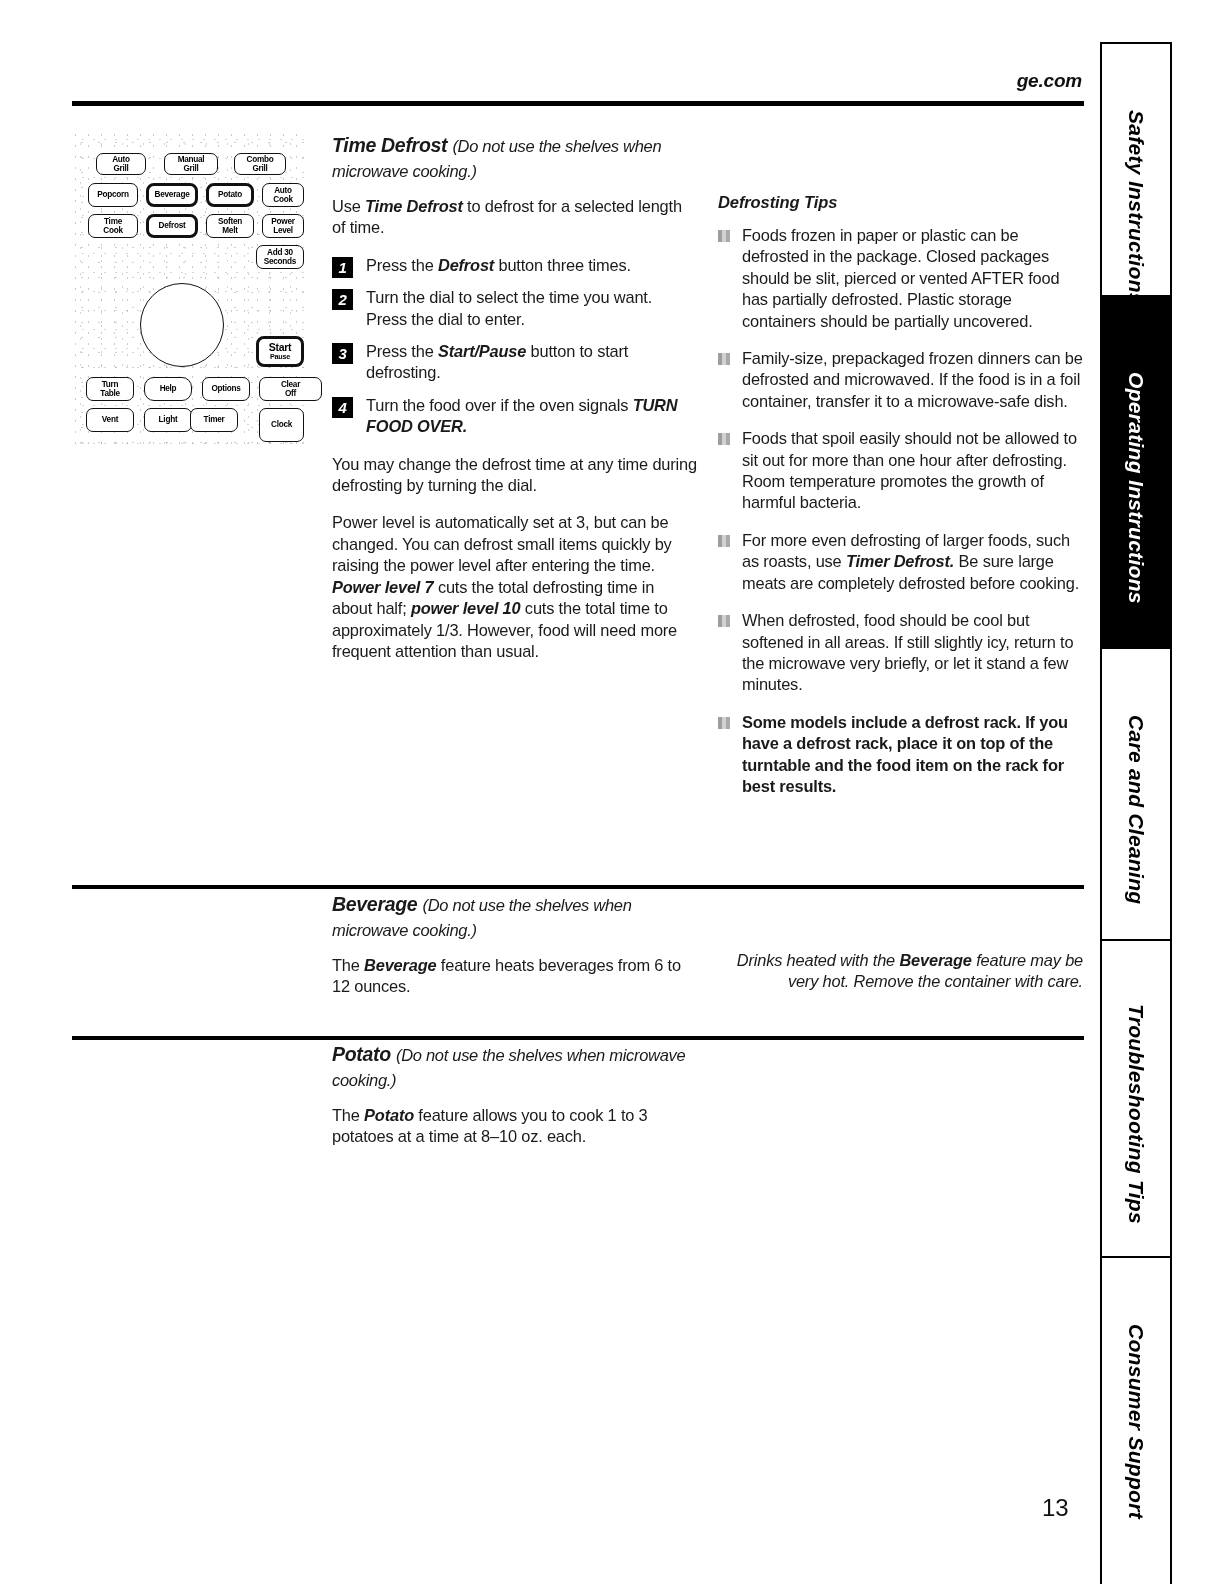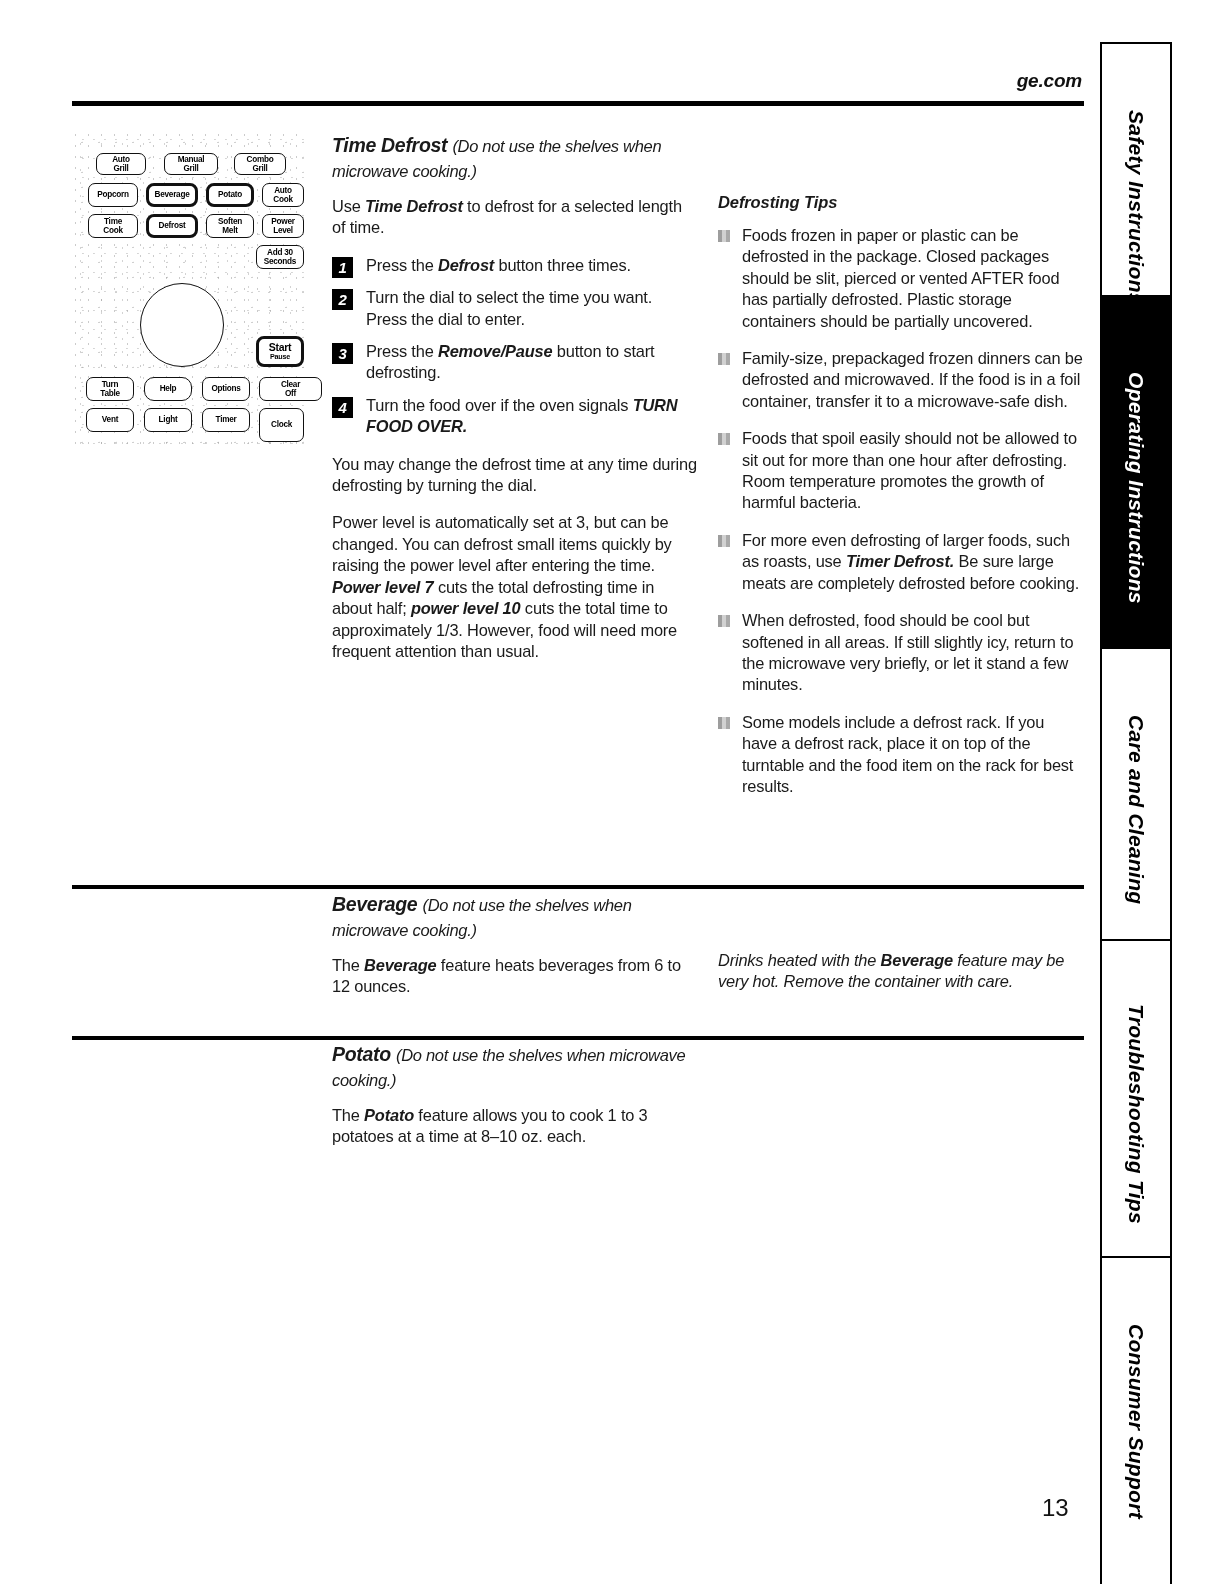--- a/index.html
+++ b/index.html
@@ -394,7 +394,7 @@
     <div class="steps" id="steps-container">
         <div class="step"><span class="step-num">1</span><span>Press the <span class="bi">Defrost</span> button three times.</span></div>
         <div class="step"><span class="step-num">2</span><span>Turn the dial to select the time you want. Press the dial to enter.</span></div>
-        <div class="step"><span class="step-num">3</span><span>Press the <span class="bi">Remove/Pause</span> button to start defrosting.</span></div>
+        <div class="step"><span class="step-num">3</span><span>Press the <span class="bi">Start/Pause</span> button to start defrosting.</span></div>
         <div class="step"><span class="step-num">4</span><span>Turn the food over if the oven signals <span class="bi">TURN FOOD OVER.</span></span></div>
       </div>
 

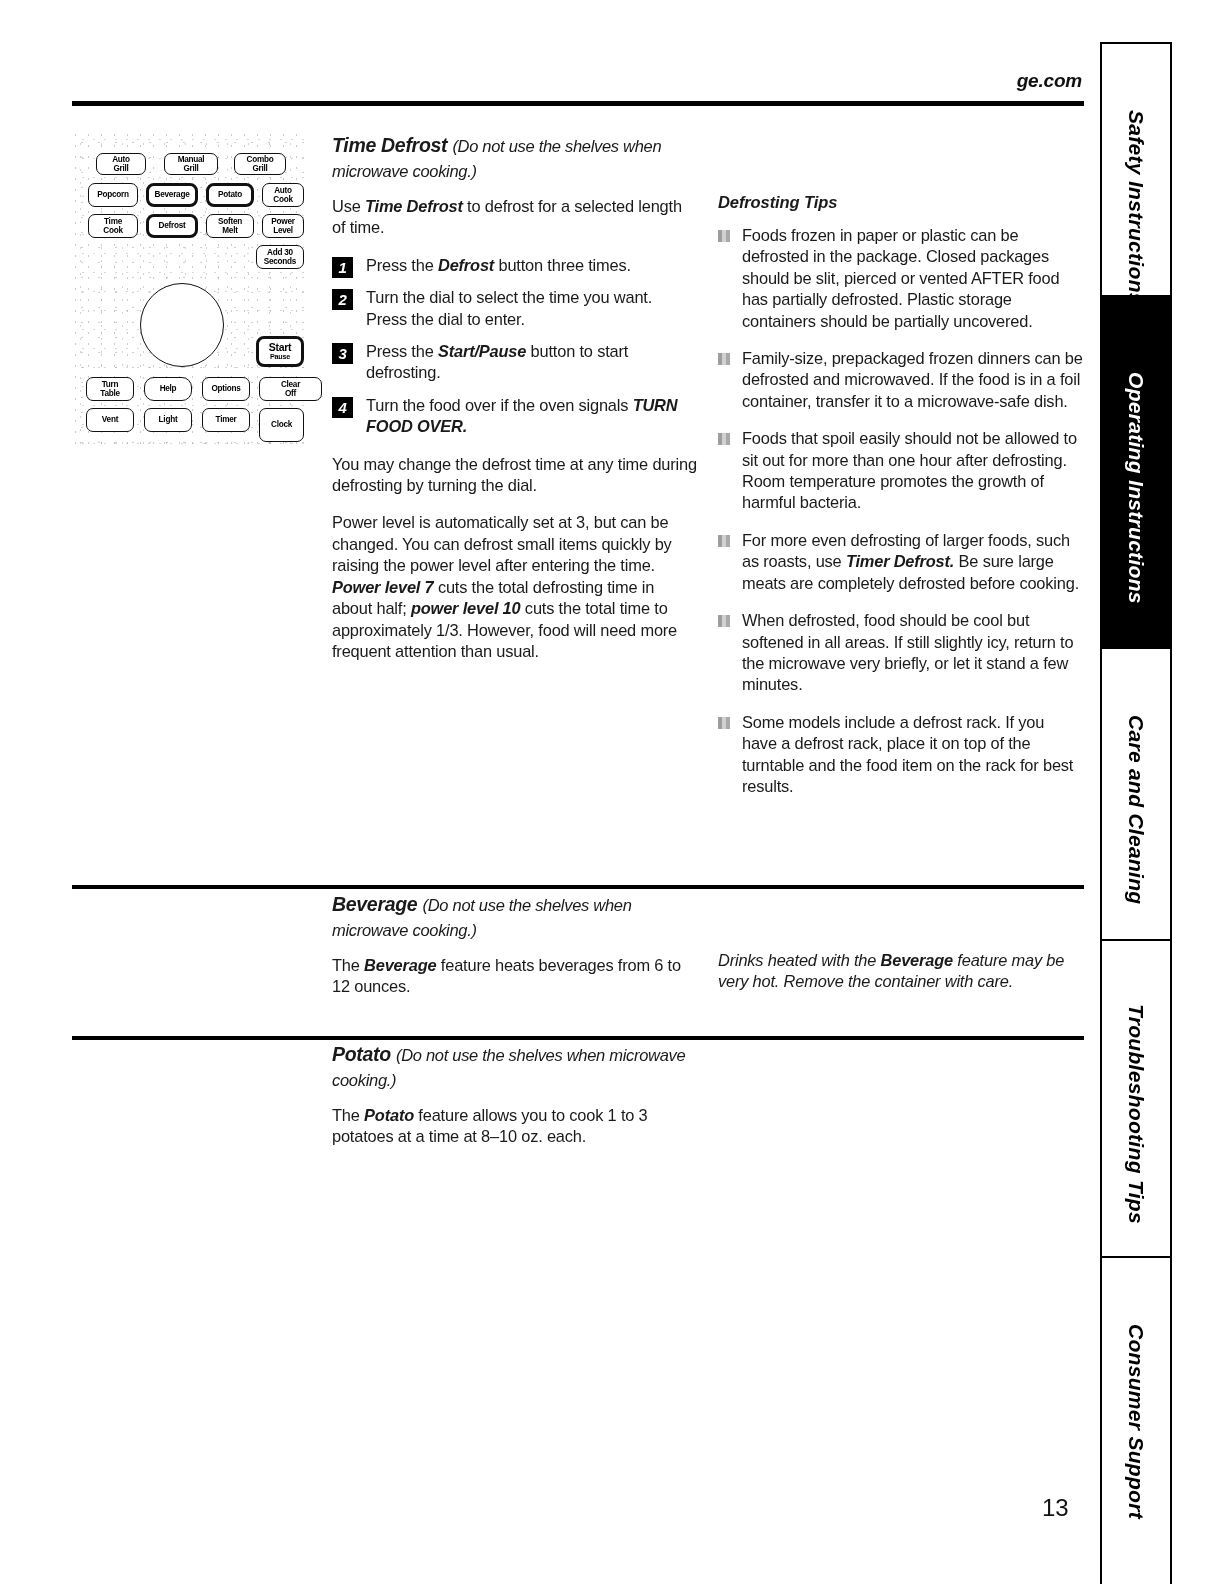--- a/index.html
+++ b/index.html
@@ -363,7 +363,7 @@
           <span style="display:block">Light</span>
         </div>
       </div>
-      <div class="btn" style="left: 128px; top: 275px; width: 48px; height: 24px;">
+      <div class="btn" style="left: 116px; top: 275px; width: 48px; height: 24px;">
         <div>
           <span style="display:block">Timer</span>
         </div>

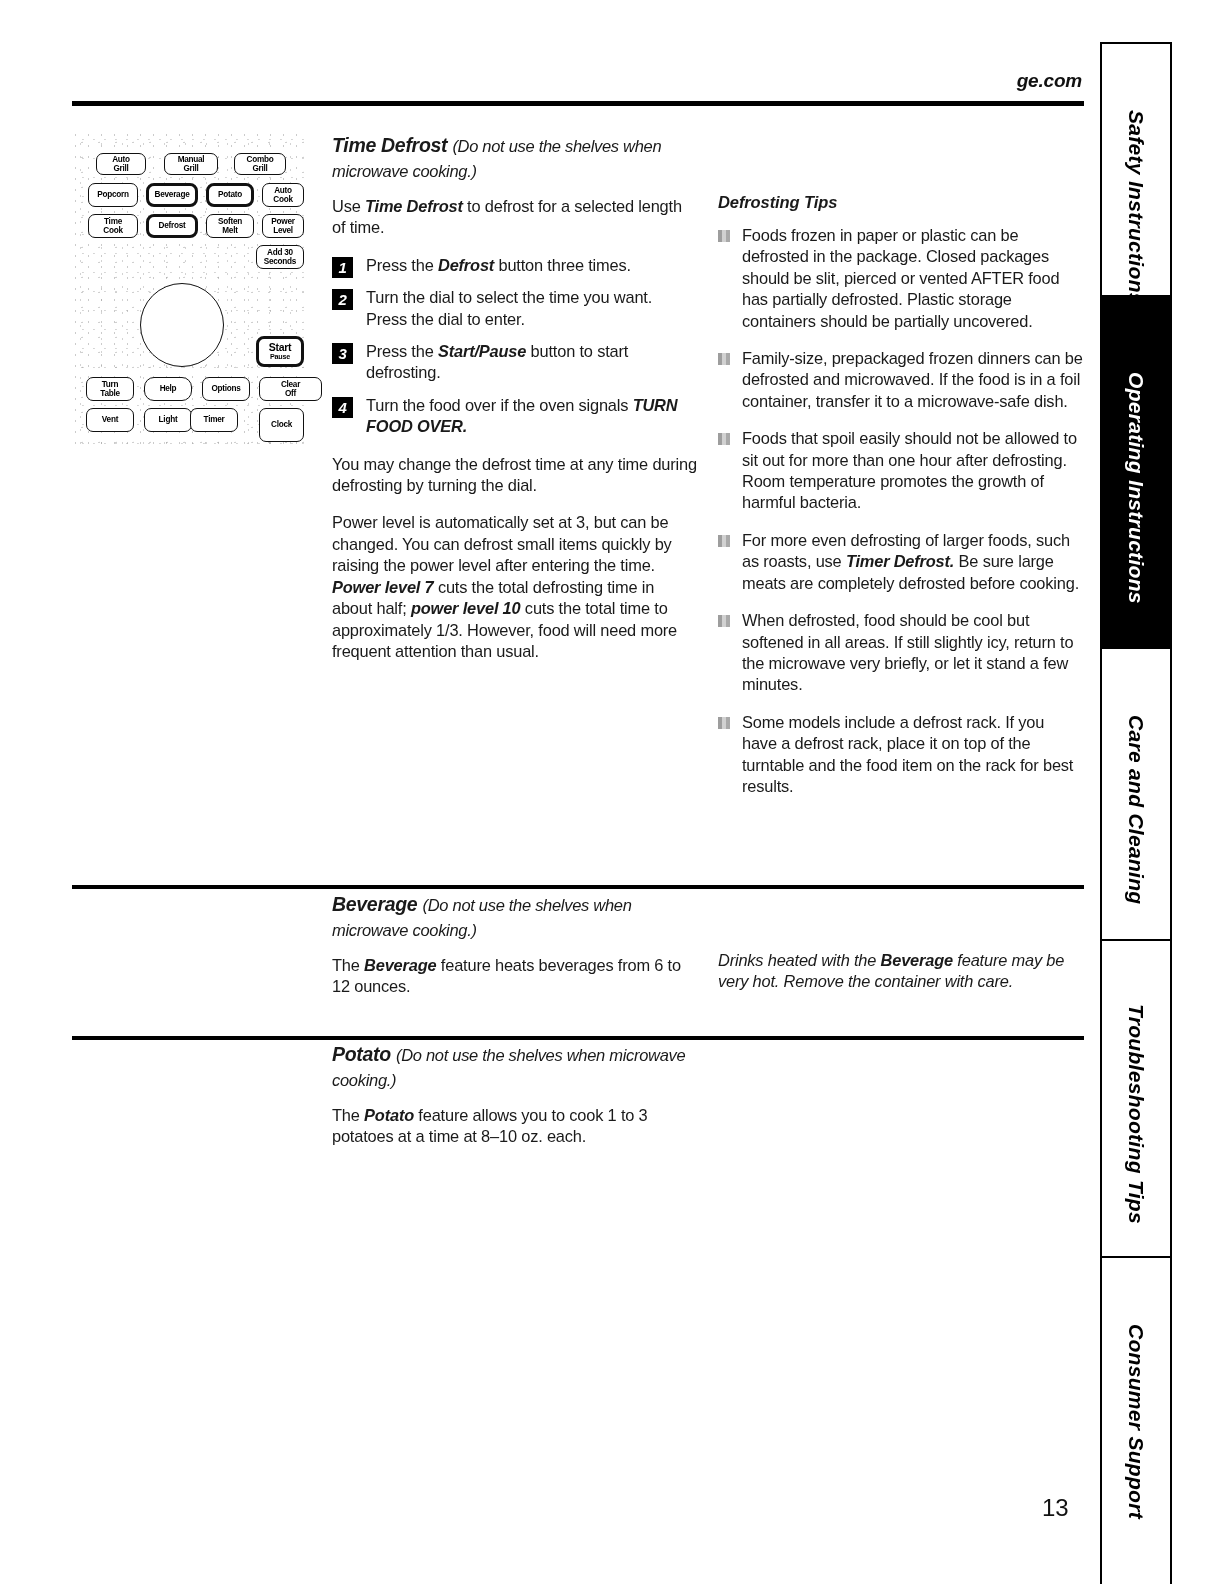--- a/index.html
+++ b/index.html
@@ -186,7 +186,7 @@
     line-height: 21.4px;
     letter-spacing: -0.18px;
   }
-  .tip:last-child { margin-bottom: 4px; }
+  .tip:last-child { margin-bottom: 4px; font-weight: bold; }
   .tip-bullet {
     position: absolute;
     left: 0;

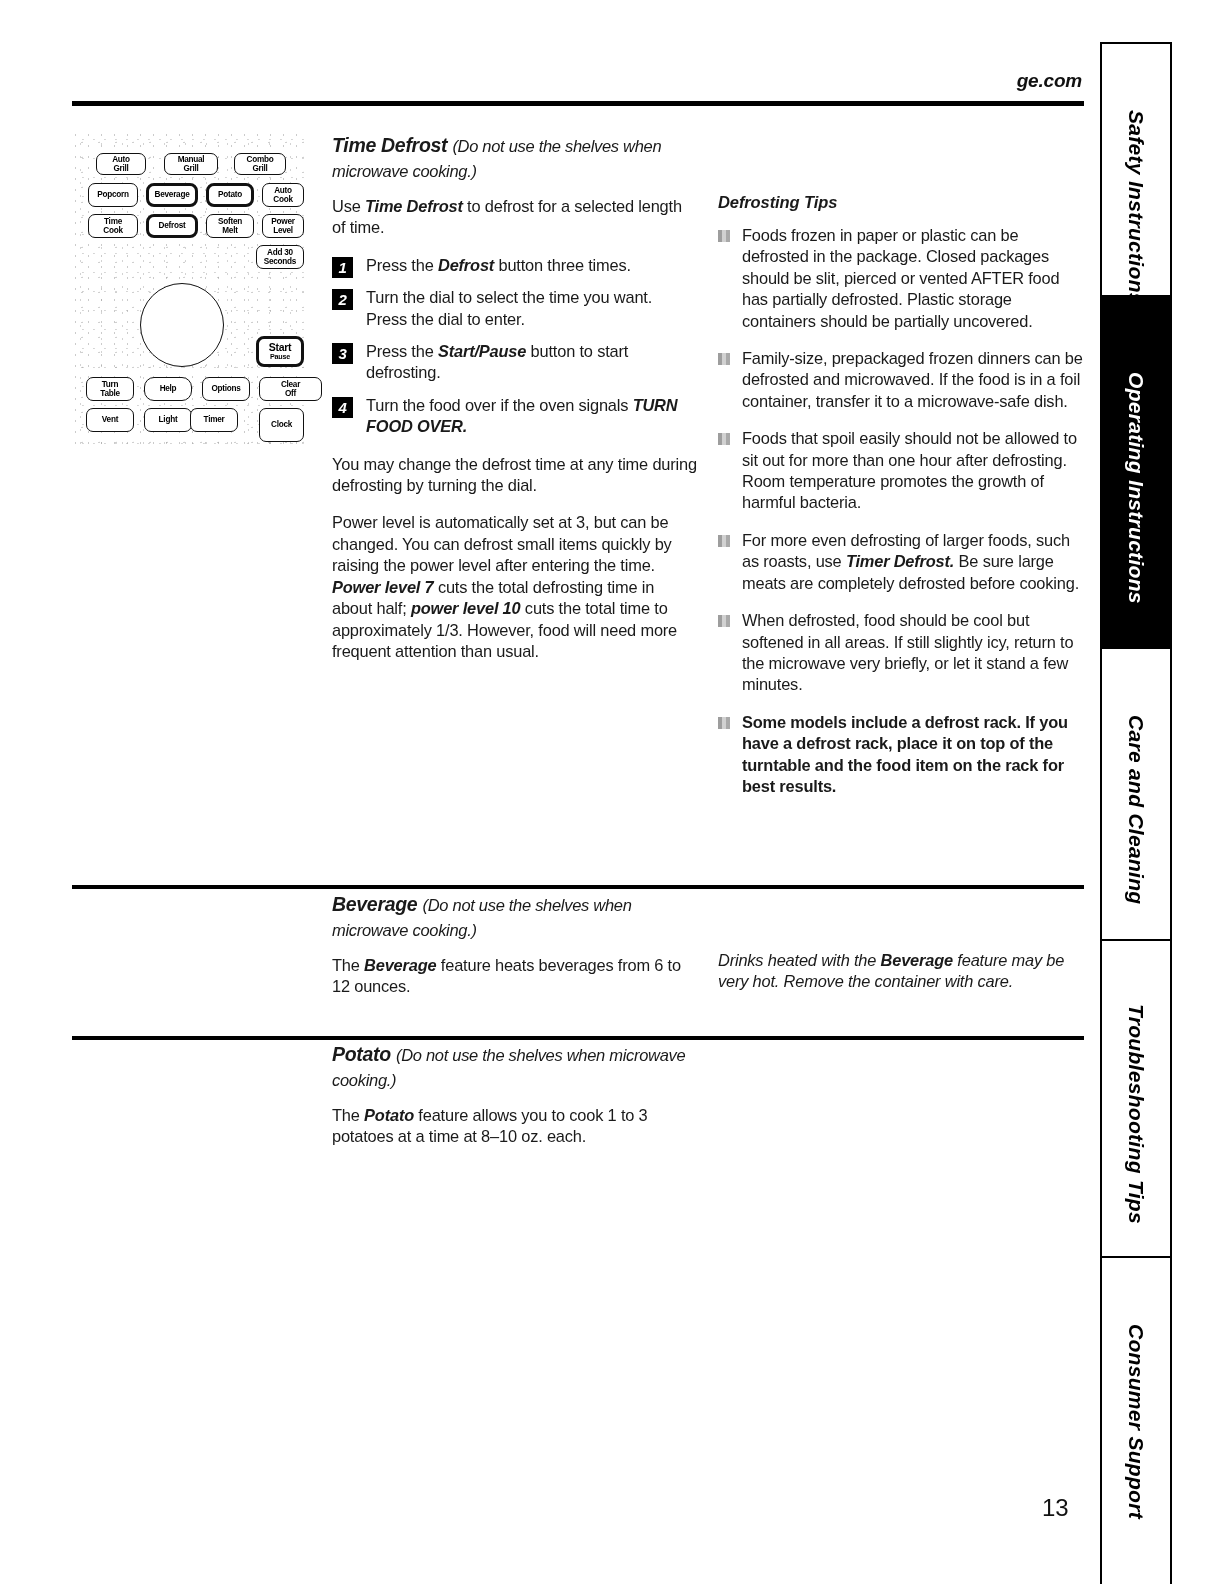--- a/index.html
+++ b/index.html
@@ -149,7 +149,7 @@
   }
   p.body:last-child { margin-bottom: 0; }
   .bi { font-weight: bold; font-style: italic; }
-  .it { font-style: italic; }
+  .it { font-style: italic; text-align: right; }
 
   
   .steps { margin-top: 2px; margin-bottom: 16px; }

